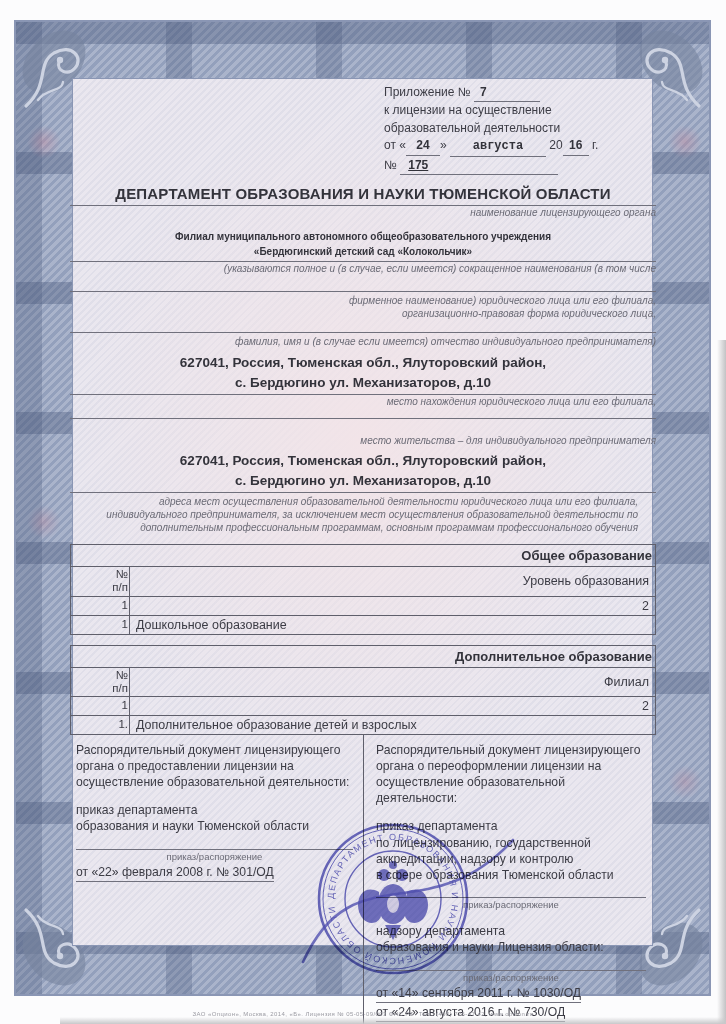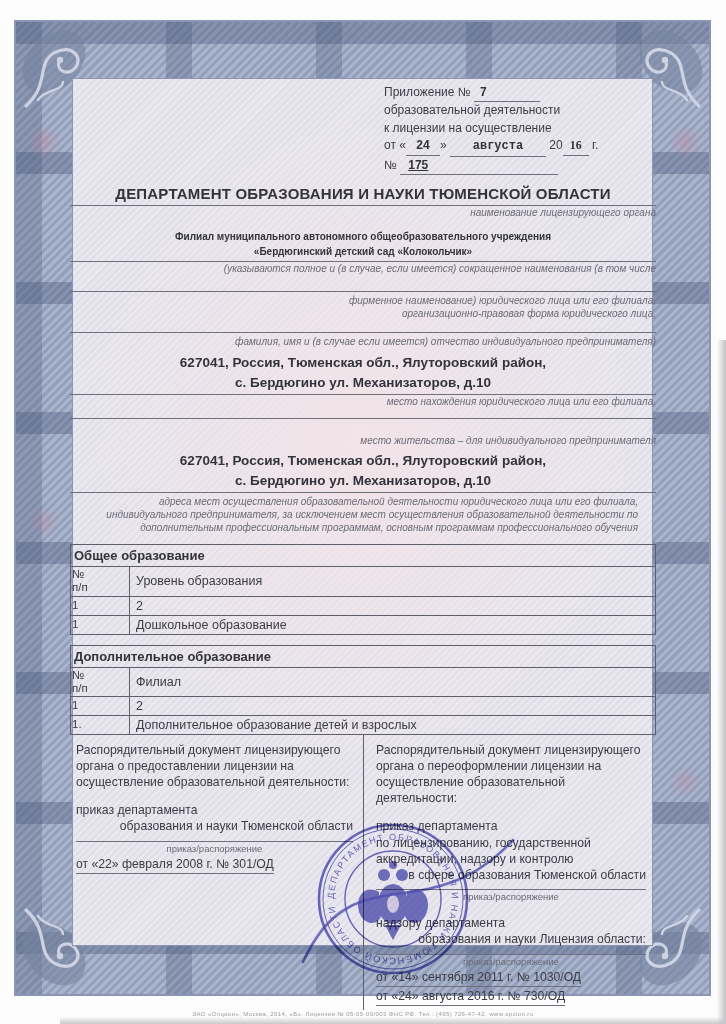--- a/index.html
+++ b/index.html
@@ -121,8 +121,8 @@
         <span>Приложение №</span>
         <span class="fill f-num">7</span>
       </div>
+      <div>к лицензии на осуществление</div>
       <div>образовательной деятельности</div>
-      <div>к лицензии на осуществление</div>
       <div>
         <span>от «</span><span class="fill f-day">24</span><span>»</span>
         <span class="fill f-month">августа</span>

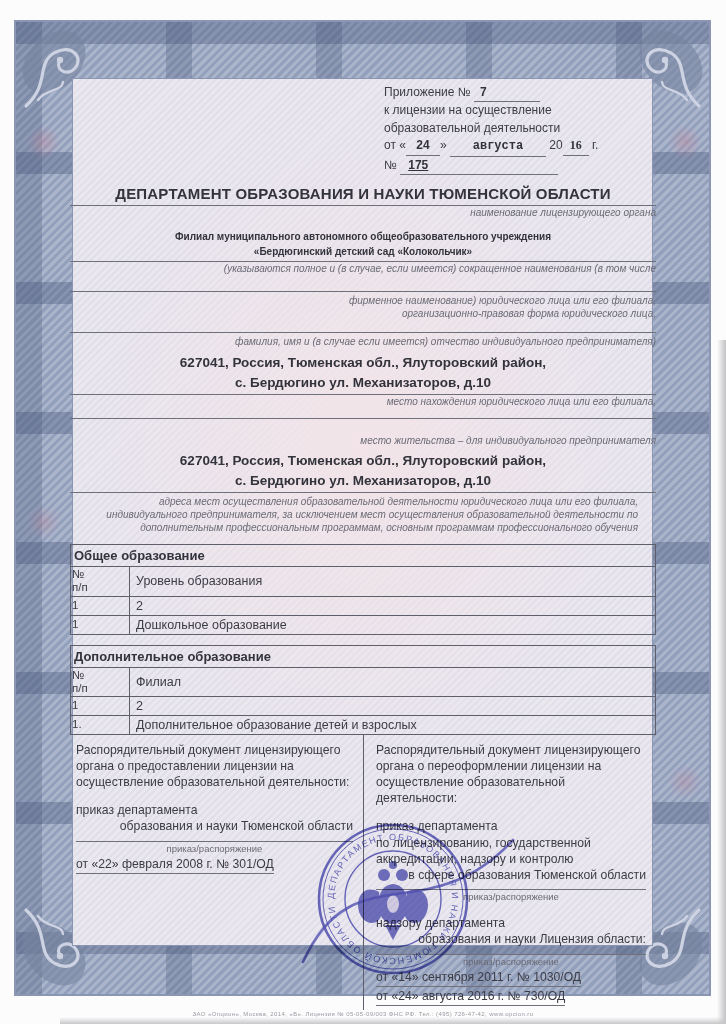--- a/index.html
+++ b/index.html
@@ -49,7 +49,7 @@
   .f-num{min-width:60px; text-align:left; padding-left:6px;}
   .f-day{min-width:34px;}
   .f-month{min-width:96px;font-family:Liberation Mono, monospace;}
-  .f-year{min-width:26px;font-family:Liberation Serif, serif;}
+  .f-year{min-width:26px;}
   .f-lic{min-width:150px; text-align:left; padding-left:8px;text-decoration:underline;}
   .title{margin-top:10px; text-align:center; font-weight:bold; font-size:15px; letter-spacing:.2px;
     color:var(--ink-bold); border-bottom:1px solid var(--line); padding-bottom:3px;}

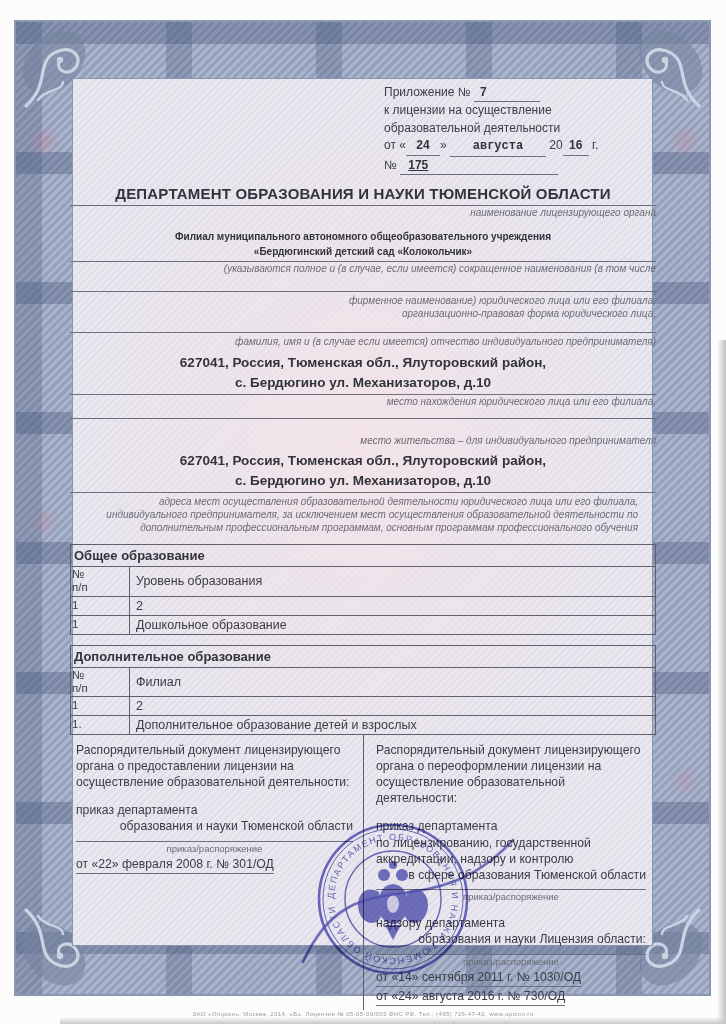--- a/index.html
+++ b/index.html
@@ -62,7 +62,7 @@
   .cap-par{margin:2px 18px 0 18px;}
   
   table.lic{width:100%; border-collapse:collapse; margin-top:10px; color:var(--ink);}
-  table.lic td{border:1px solid #5f5f6b; padding:2px 6px; font-size:12.5px; text-align:left;}
+  table.lic td{border:1px solid #5f5f6b; padding:2px 6px; font-size:12.5px; text-align:right;}
   table.lic td.t-title{font-weight:bold; font-size:13px; color:var(--ink-bold); padding:3px;}
   table.lic td.c1{width:56px; font-size:11.5px; line-height:1.15; padding:1px;}
   table.lic td.val{text-align:left;}

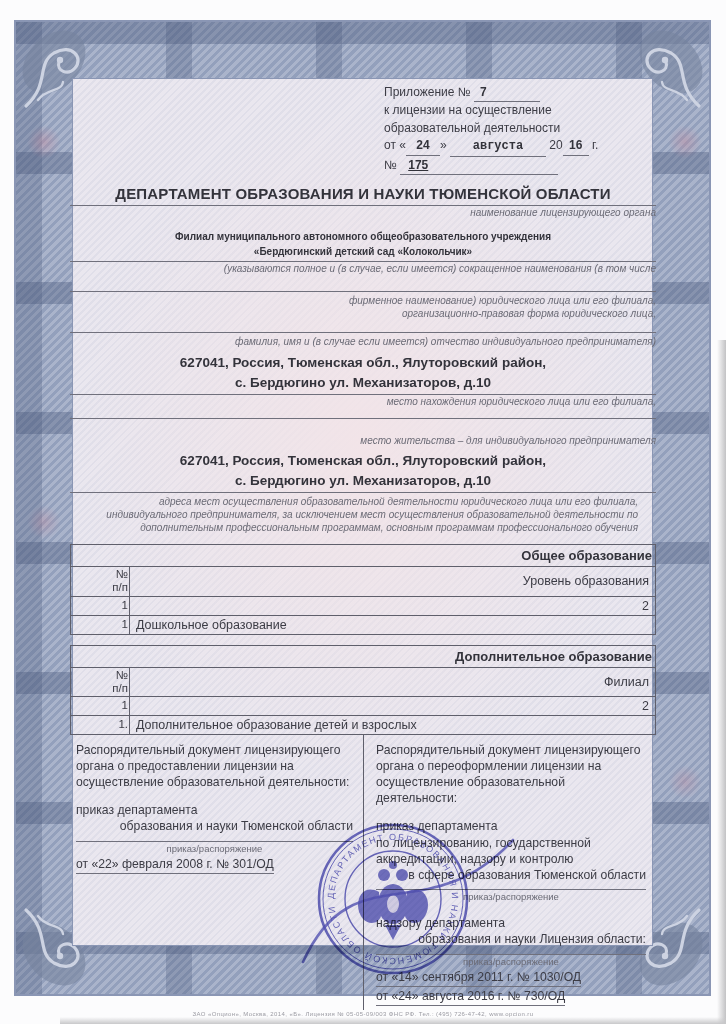--- a/index.html
+++ b/index.html
@@ -71,7 +71,7 @@
   .ocol{width:50%; box-sizing:border-box; padding:7px 10px 4px 6px; font-size:12.2px; line-height:1.32;}
   .ocol.right{border-left:1px solid #5f5f6b; padding-left:12px;}
   .ocol .hd{margin-bottom:12px;}
-  .u-full{border-bottom:1px solid var(--line); padding-bottom:6px;text-align:right;}
+  .u-full{border-bottom:1px solid var(--line); padding-bottom:14px;}
   .odate{display:inline-block; border-bottom:1px solid var(--line); padding-bottom:1px; margin-top:1px;}
   .ocap{text-align:center; font-size:9.5px; color:var(--caption); margin-top:1px;}
   .ogap{height:12px;}

